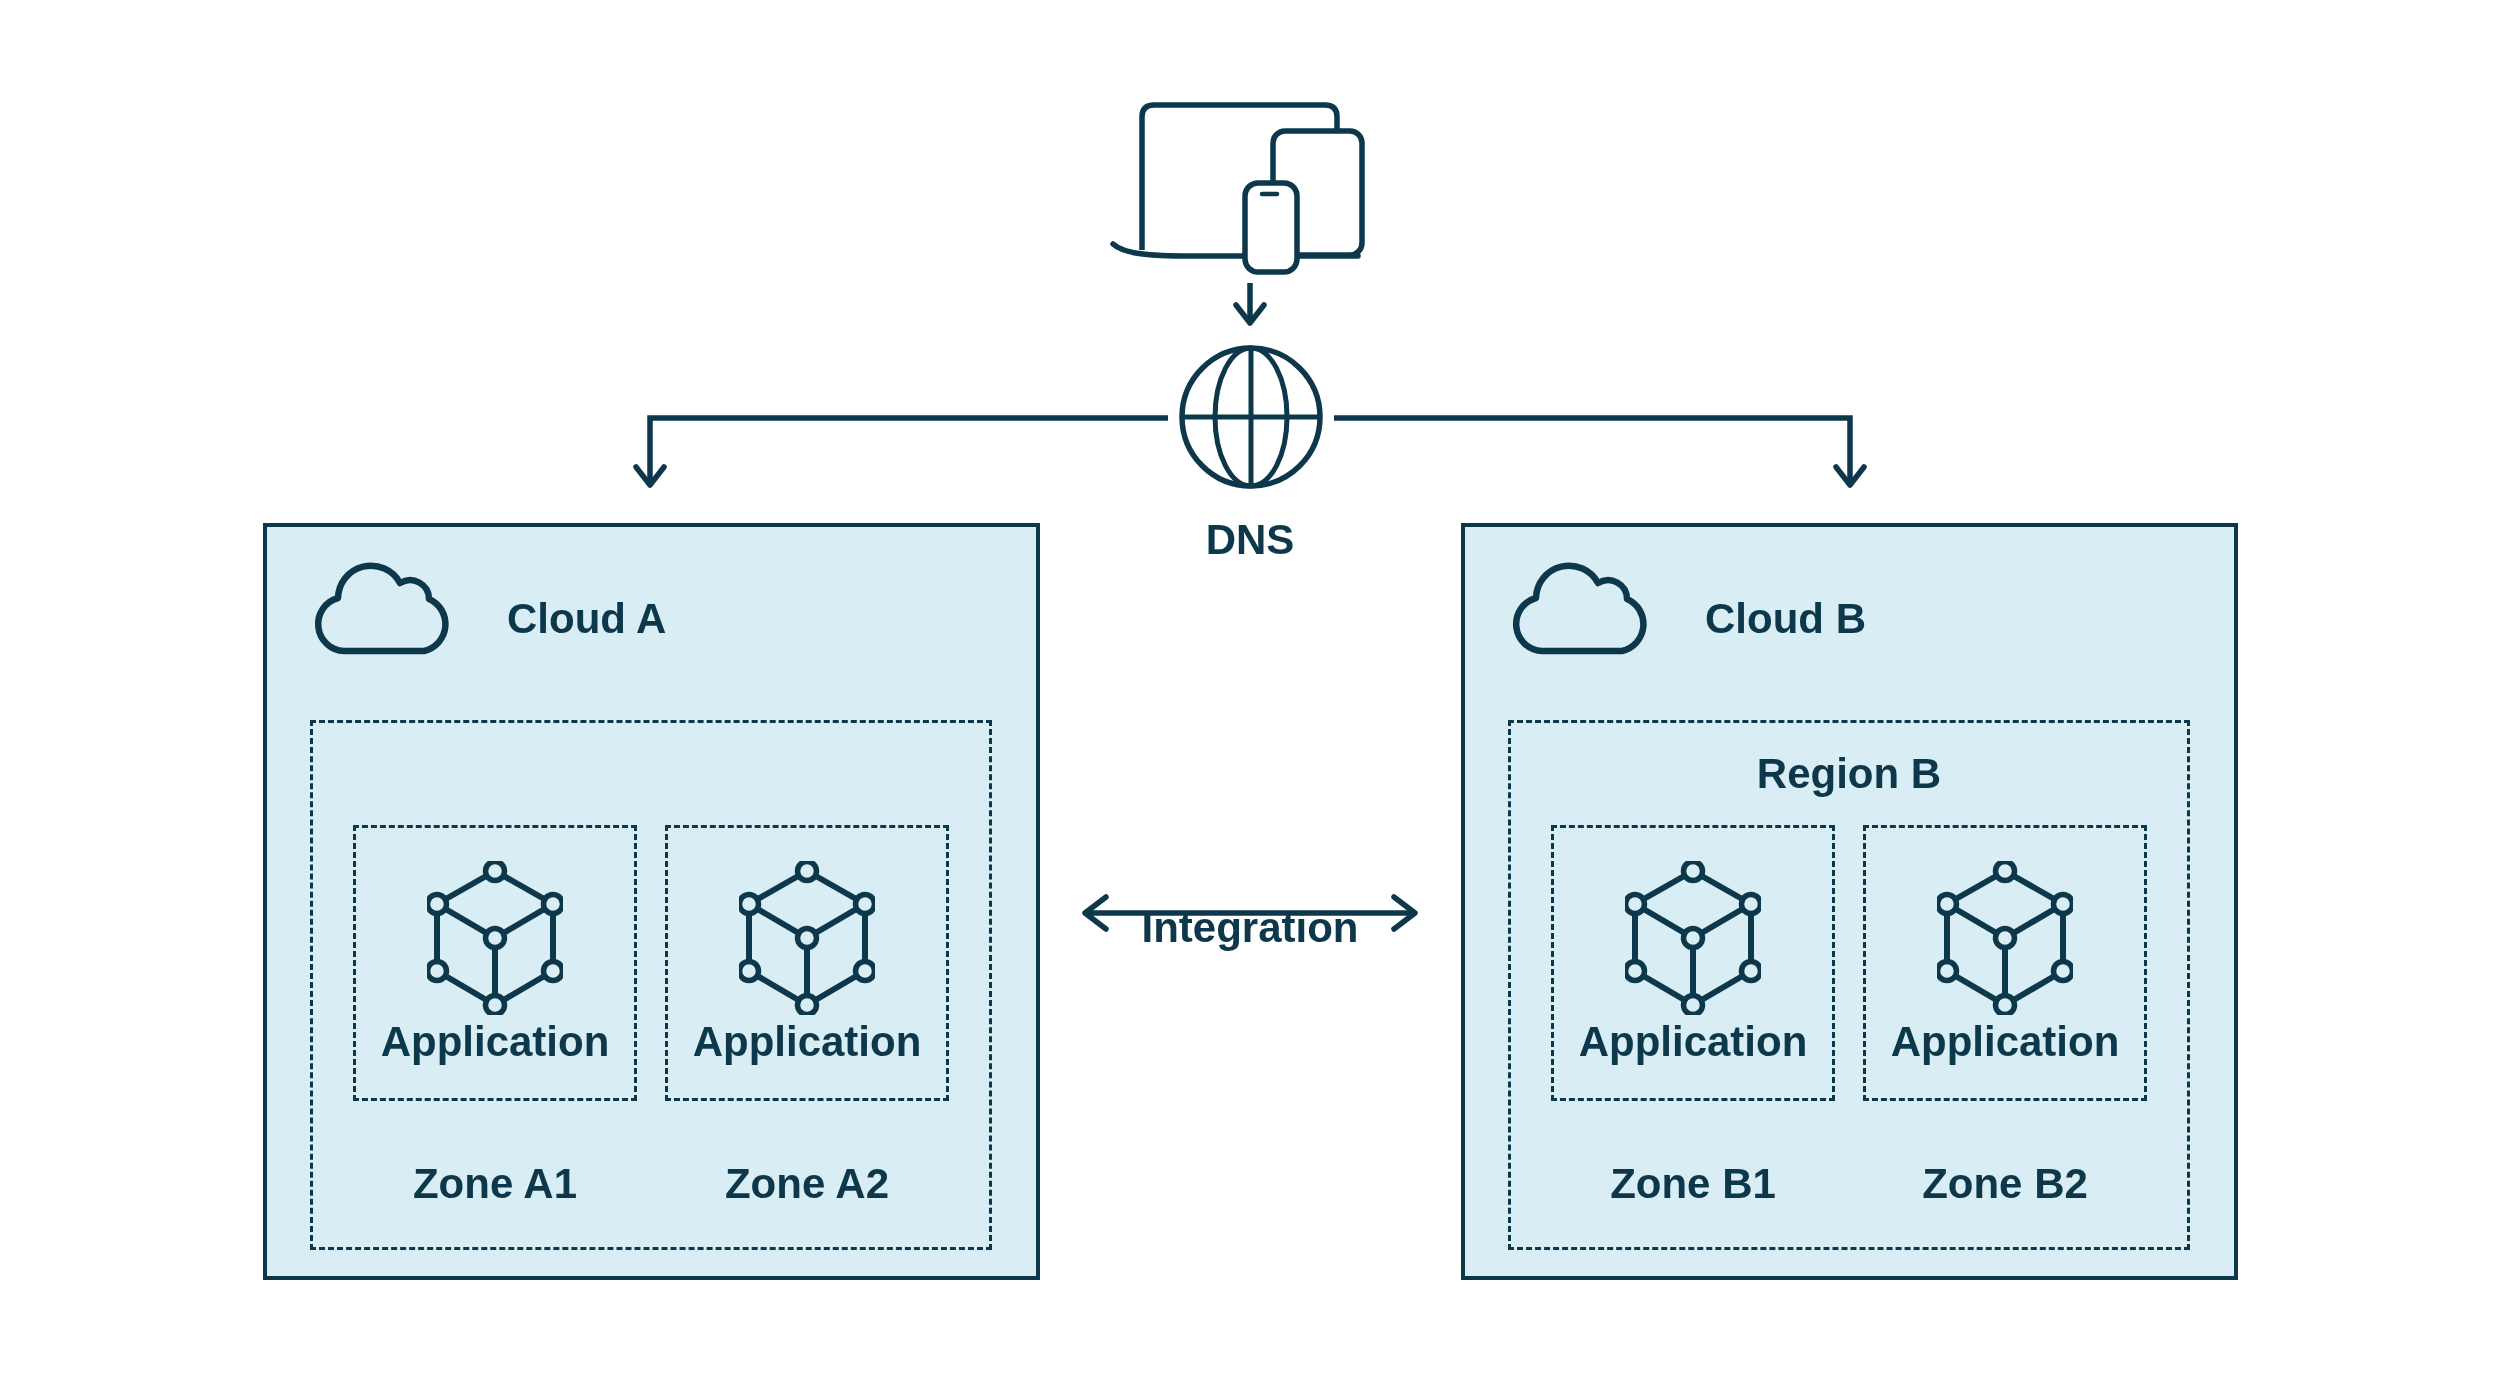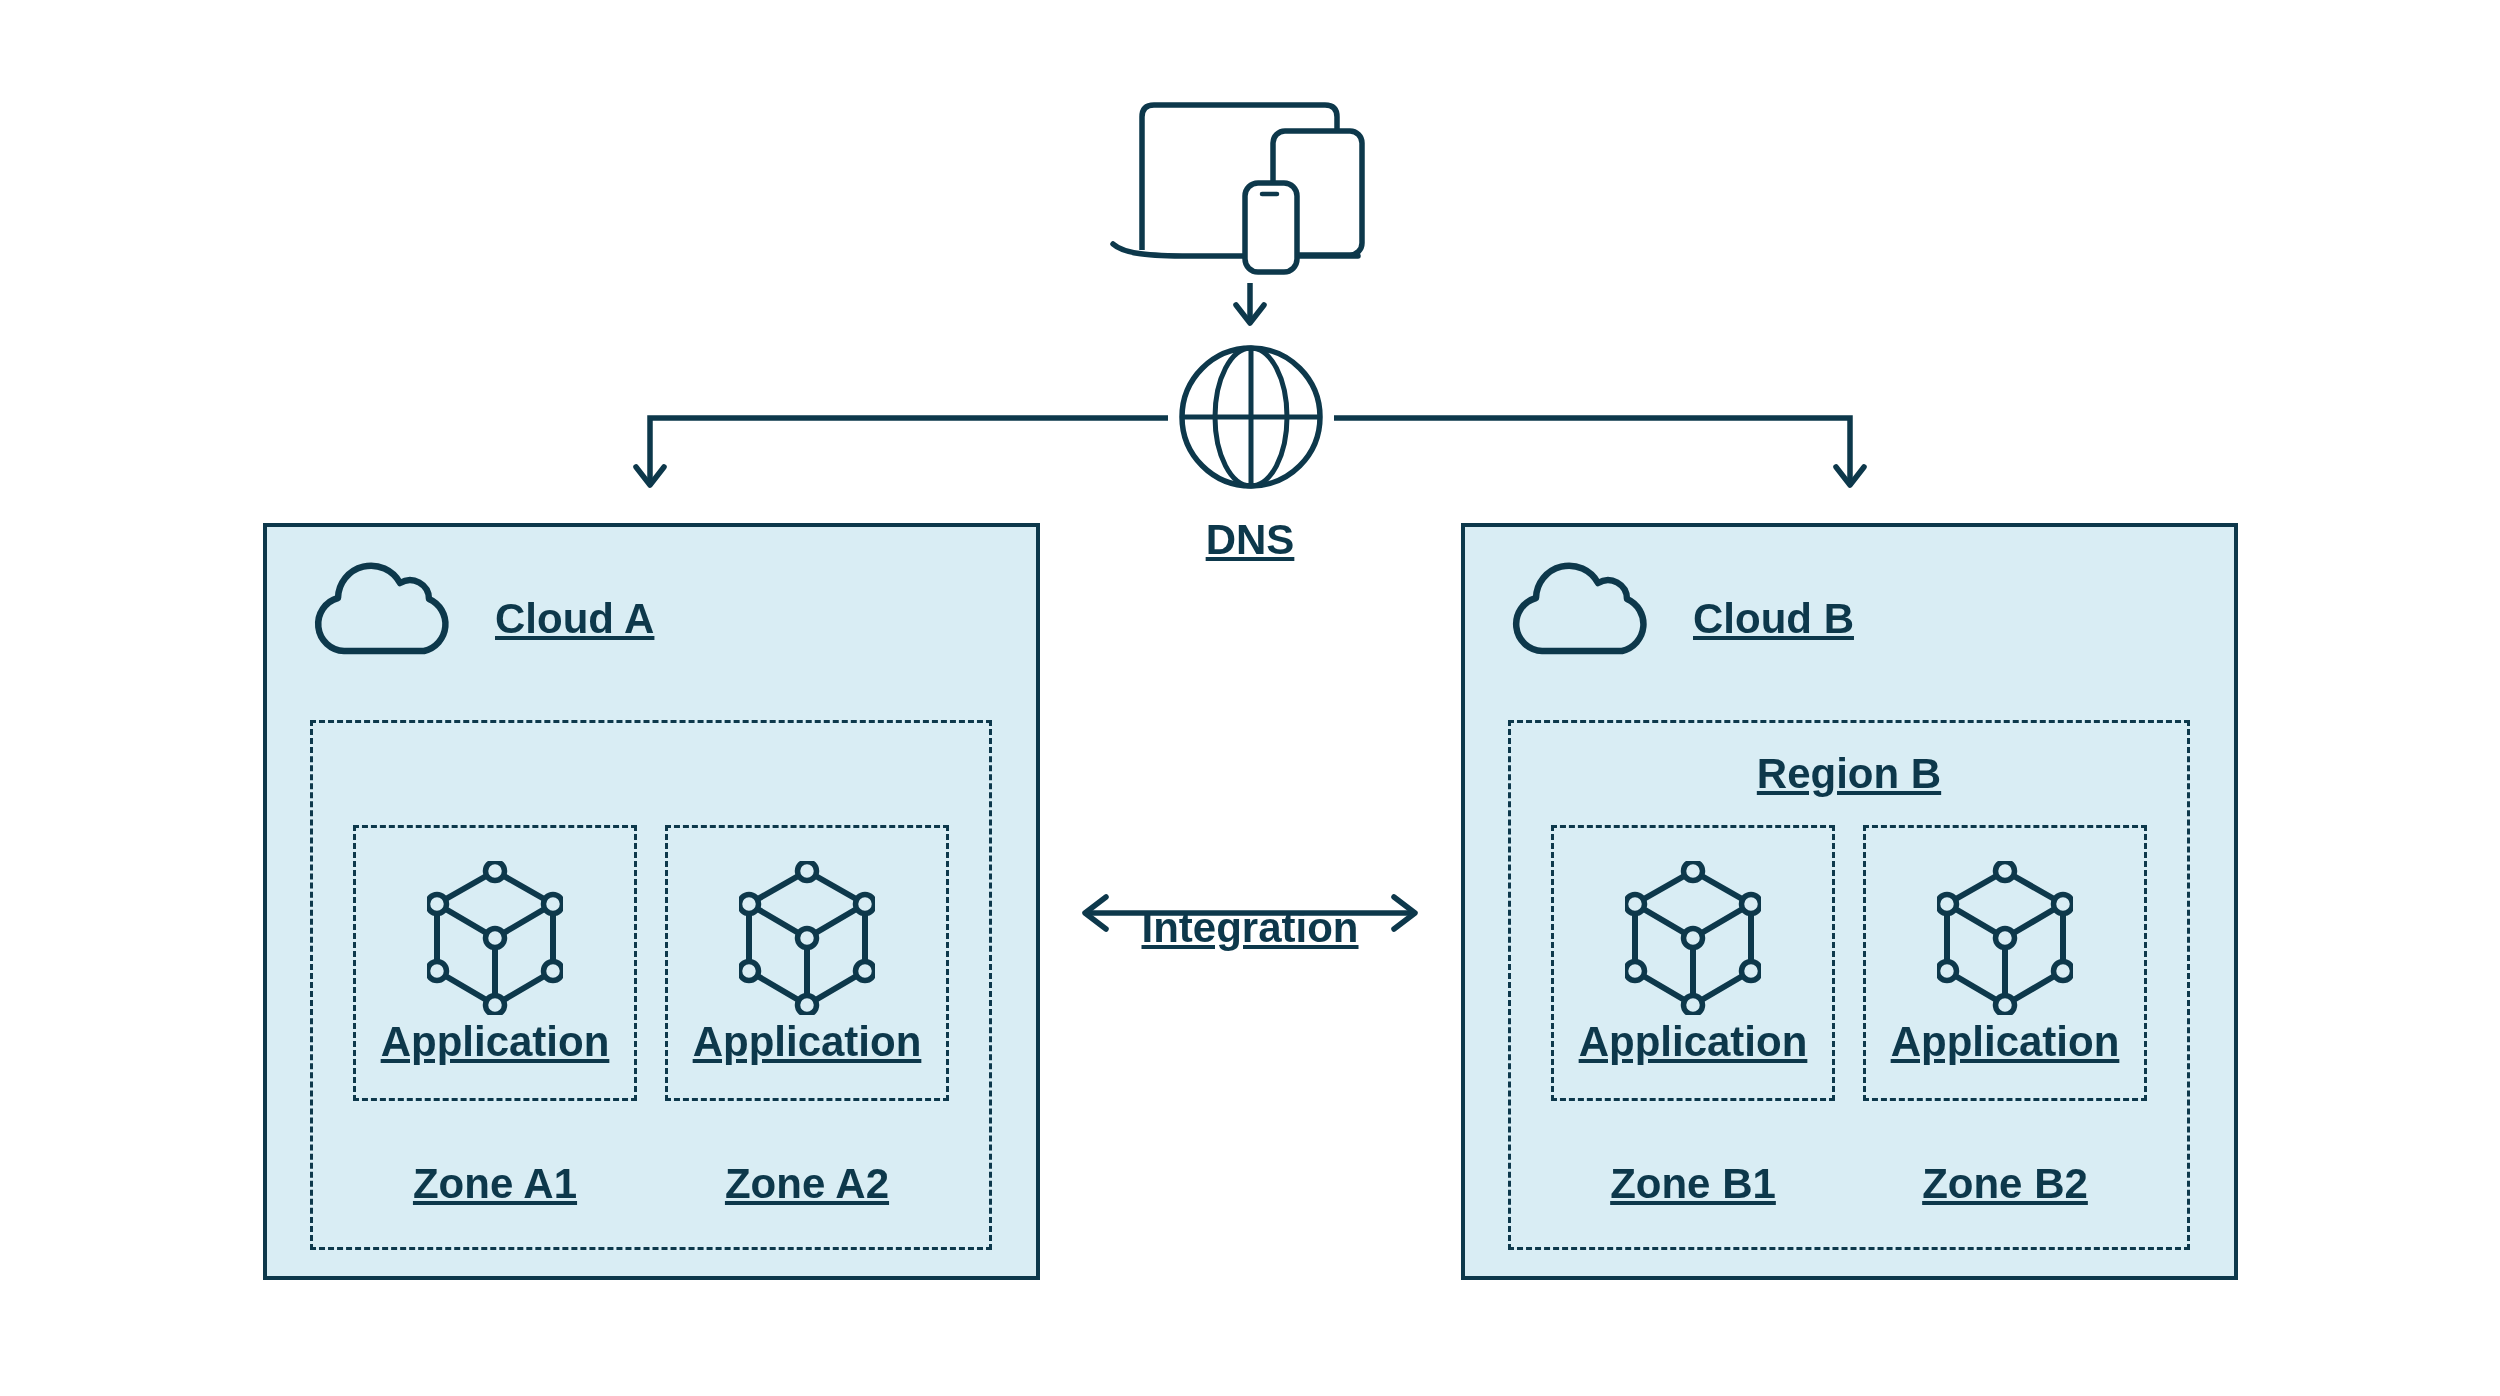--- a/index.html
+++ b/index.html
@@ -9,7 +9,7 @@
   }
   svg{display:block;}
   .abs{position:absolute;}
-  .lbl{position:absolute;font-size:42px;line-height:42px;white-space:nowrap;text-decoration:underline;}
+  .lbl{position:absolute;font-size:42px;line-height:42px;white-space:nowrap;}
   .lbl.center{text-align:center;}
   .panel{
     position:absolute;top:523px;width:777px;height:757px;

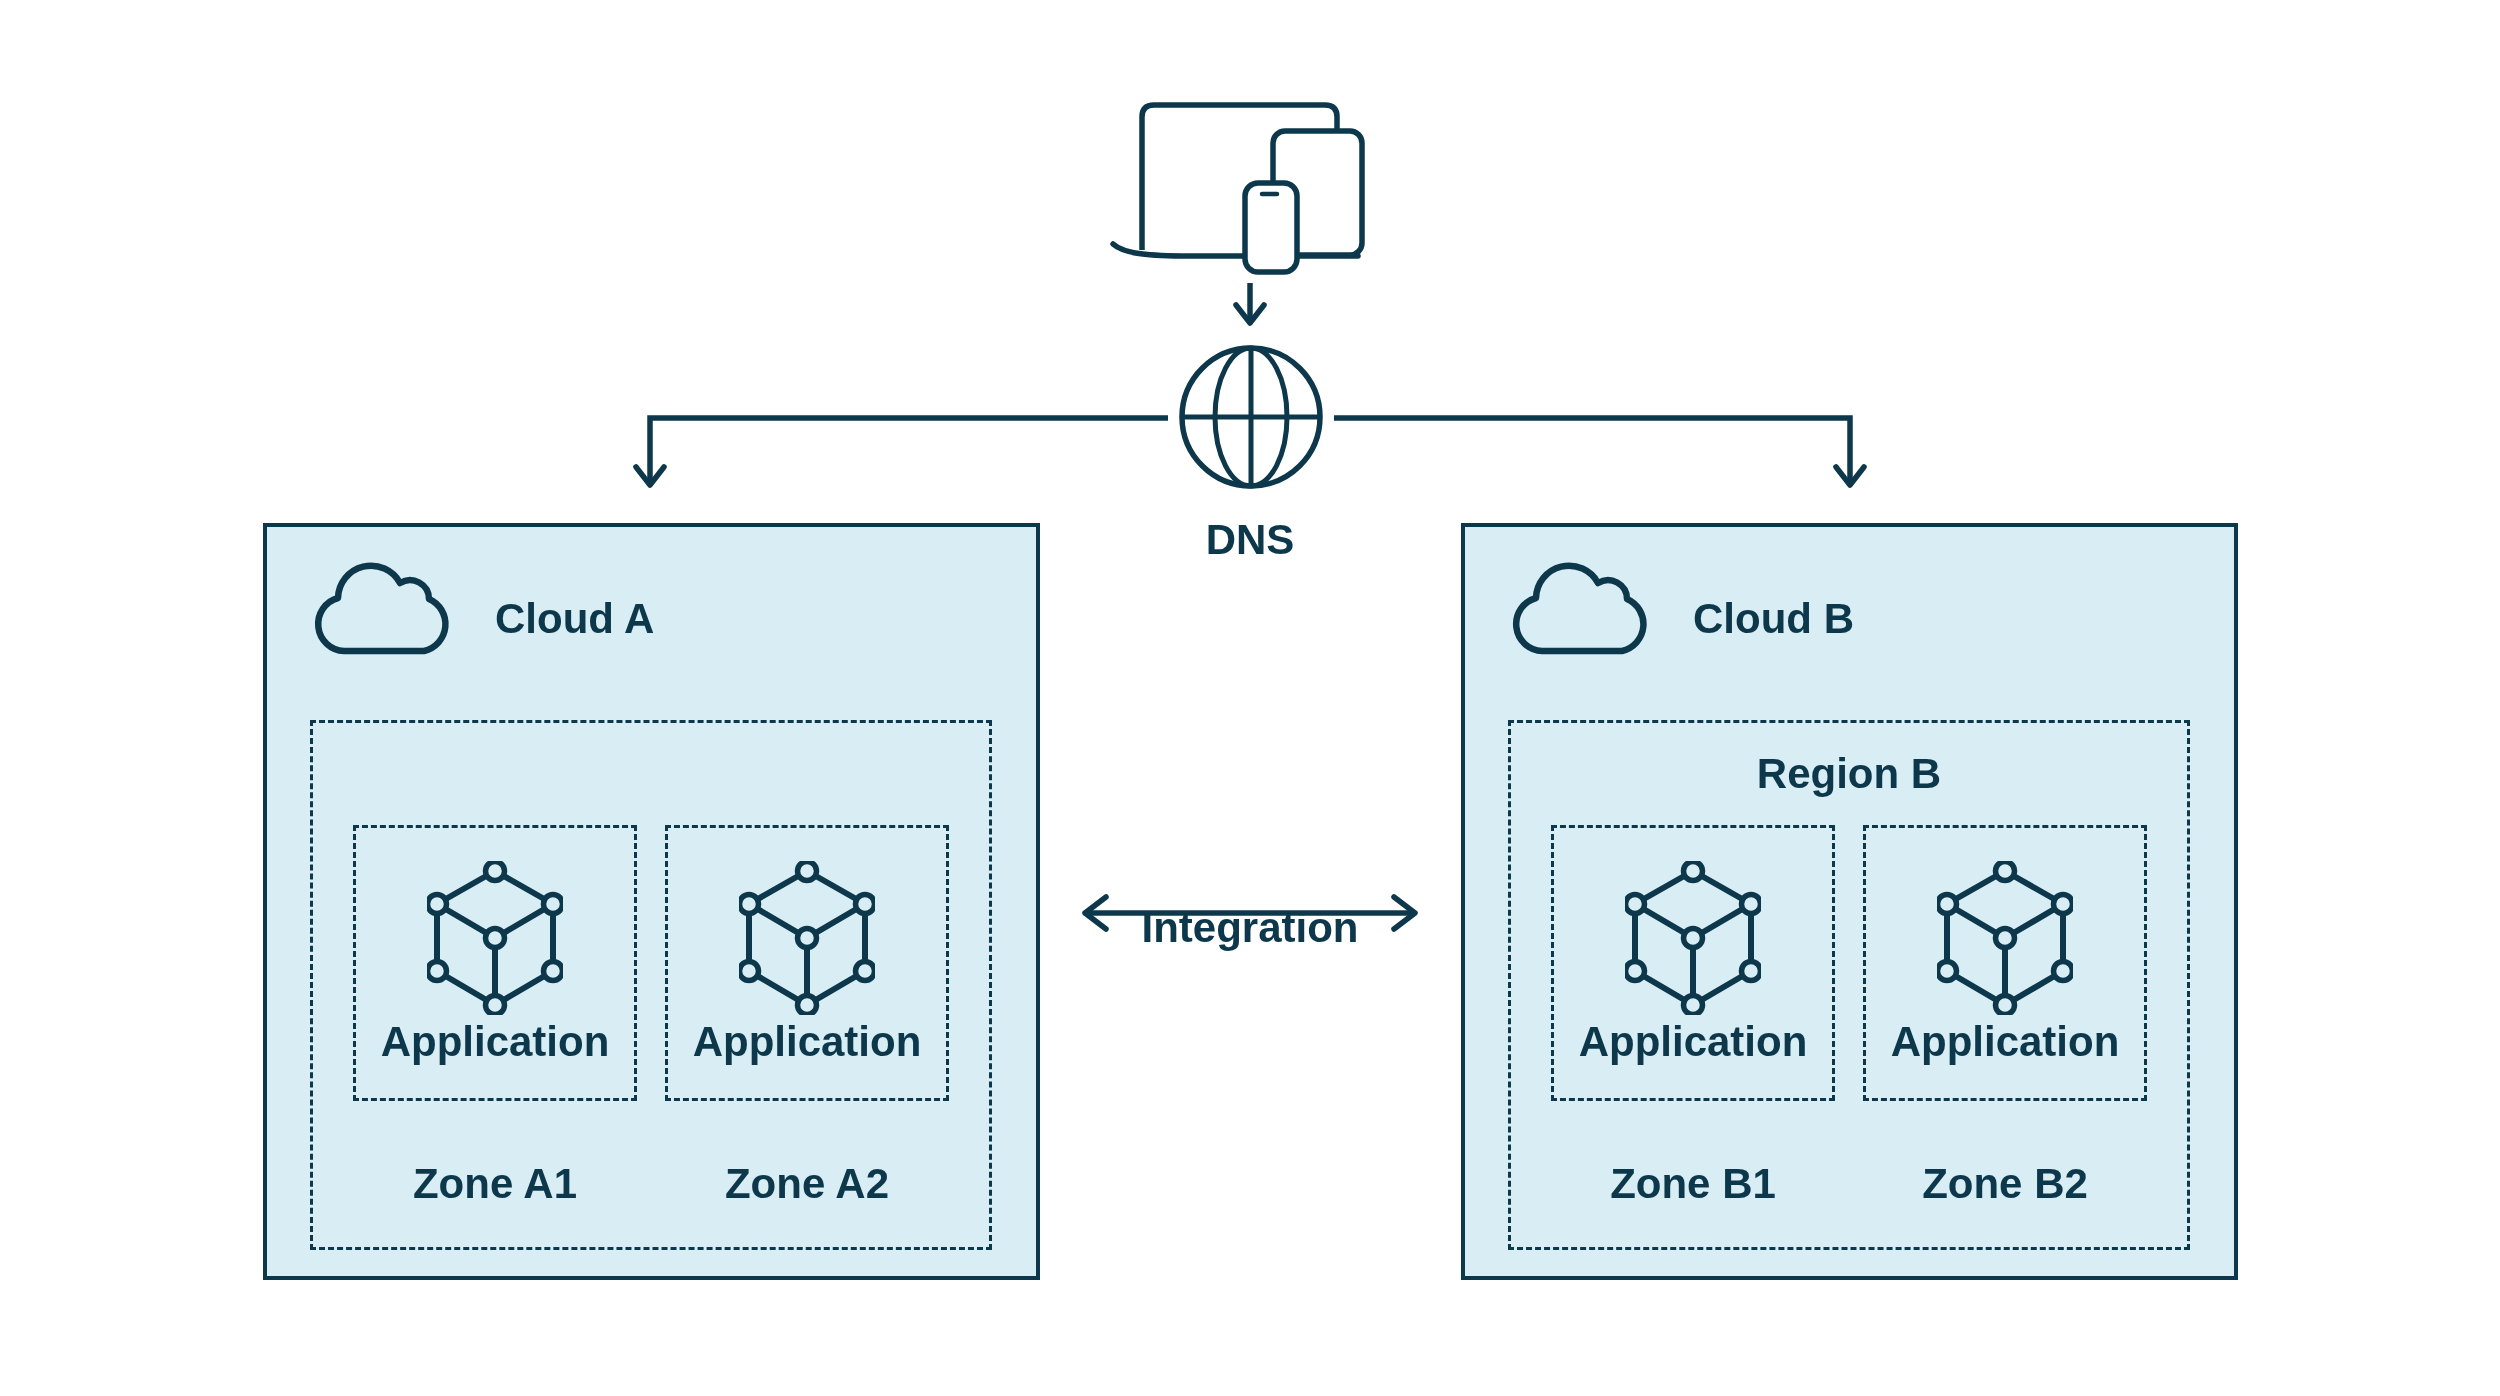--- a/index.html
+++ b/index.html
@@ -31,7 +31,7 @@
   .zone-label.first{left:40px;}
   .zone-label.second{left:352px;}
   .region-title{left:0;width:676px;top:30px;}
-  .cloud-name{left:228px;top:71px;}
+  .cloud-name{left:240px;top:71px;}
   .cloud-glyph{position:absolute;left:36px;top:27px;}
 </style>
 </head>

